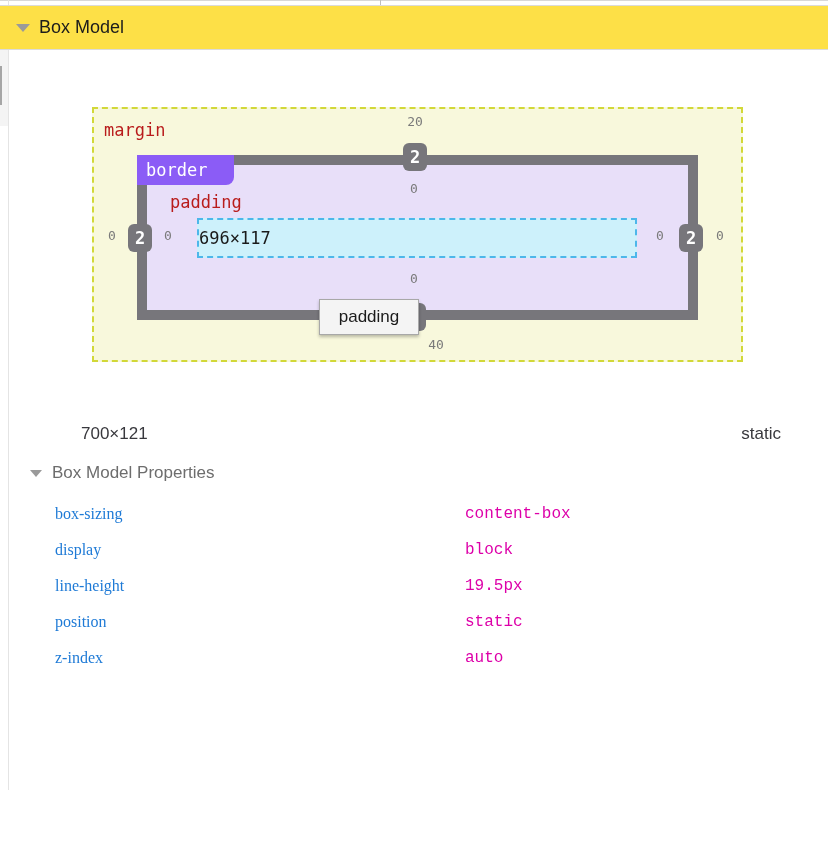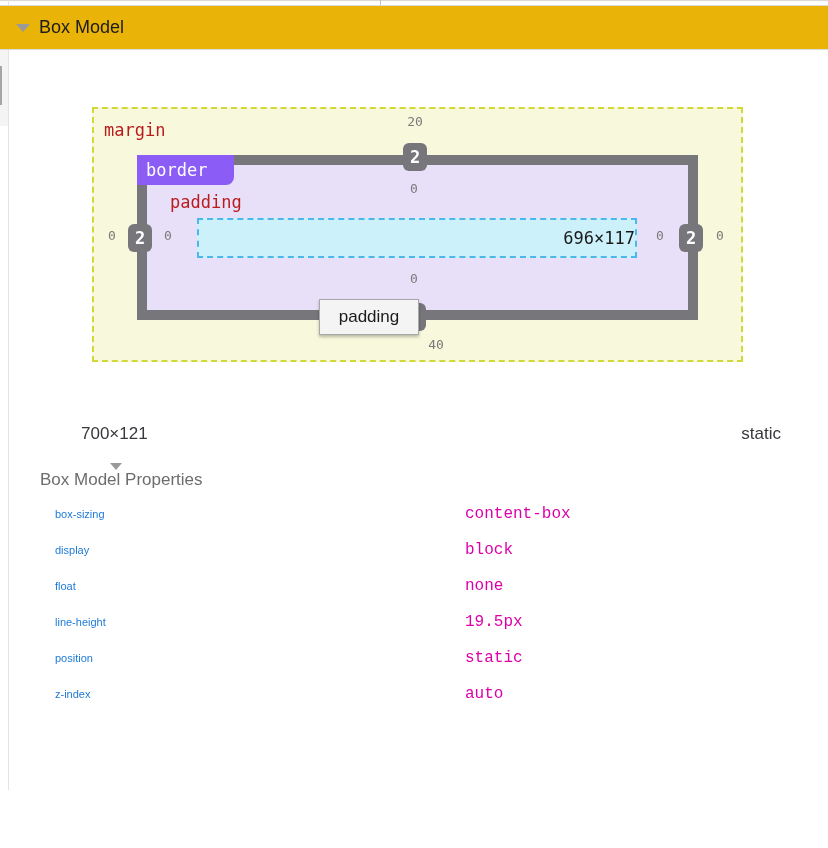--- a/index.html
+++ b/index.html
@@ -15,7 +15,7 @@
   .left-scrollmark{position:absolute;left:0;top:66px;width:2px;height:39px;background:#a6a6a6;}
   
   .panel-header{
-    position:absolute;left:0;top:5px;width:828px;height:45px;background:#eab308;
+    position:absolute;left:0;top:5px;width:828px;height:45px;background:#fde047;
     border-top:1px solid #dbdbdb;border-bottom:1px solid #dbdbdb;box-sizing:border-box;
     display:flex;align-items:center;
   }

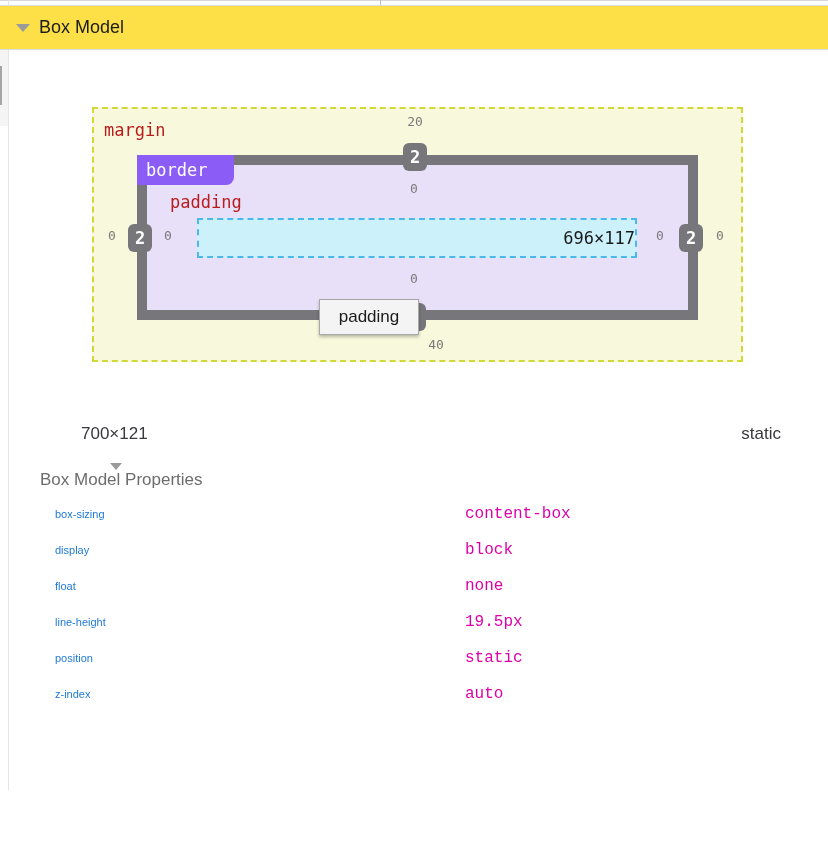--- a/index.html
+++ b/index.html
@@ -35,7 +35,7 @@
     font-size:17px;line-height:30px;padding-left:9px;box-sizing:border-box;}
   .padding-label{left:170px;top:192px;}
   .content-box{position:absolute;left:197px;top:218px;width:440px;height:40px;box-sizing:border-box;
-    background:#cdf1fb;border:2px dashed #4db7ea;display:flex;align-items:center;justify-content:flex-end;
+    background:#cdf1fb;border:2px dashed #4db7ea;display:flex;align-items:center;justify-content:flex-start;
     font-family:"DejaVu Sans Mono",monospace;font-size:17px;color:#1a1a1a;}
   .dim-num{position:absolute;font-family:"DejaVu Sans Mono",monospace;font-size:13px;color:#7a7a7a;
     transform:translateX(-50%);white-space:nowrap;}

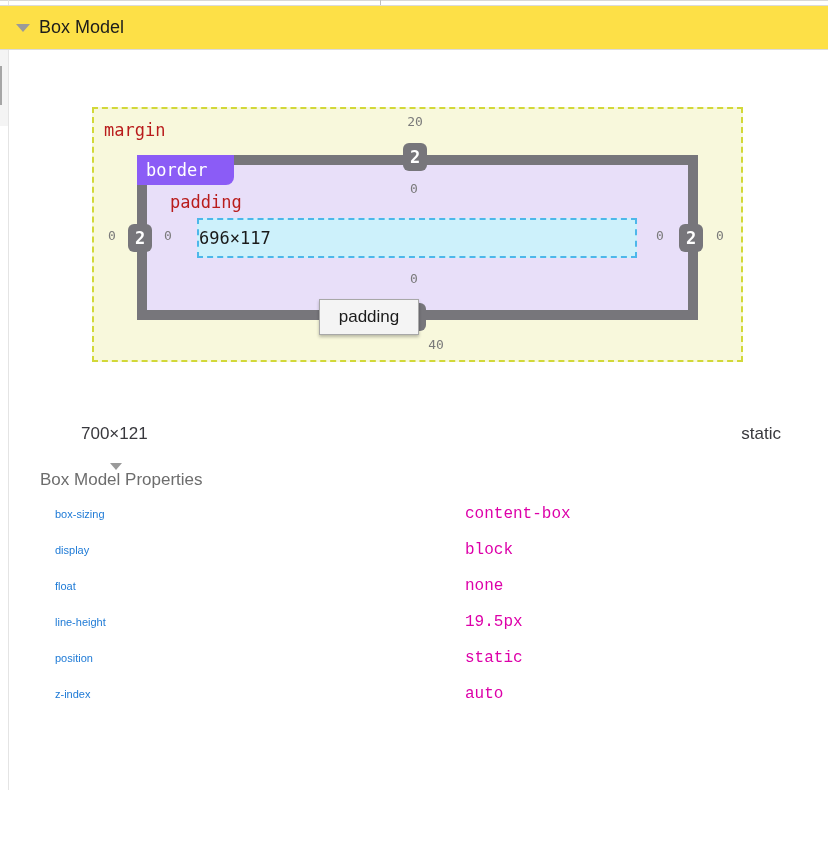--- a/index.html
+++ b/index.html
@@ -54,7 +54,7 @@
   .el-dimensions{position:absolute;left:55px;top:424px;font-size:17px;color:#38383d;margin-left:26px;}
   .el-position{position:absolute;right:47px;top:424px;font-size:17px;color:#38383d;}
   
-  .props-header{position:absolute;left:30px;top:463px;display:flex;align-items:center;flex-direction:column;}
+  .props-header{position:absolute;left:30px;top:463px;display:flex;align-items:center;}
   .tri-down-sm{width:0;height:0;border-left:6px solid transparent;border-right:6px solid transparent;
     border-top:7px solid #9a9a9a;}
   .props-title{margin-left:10px;font-size:17px;color:#6d6d6d;}

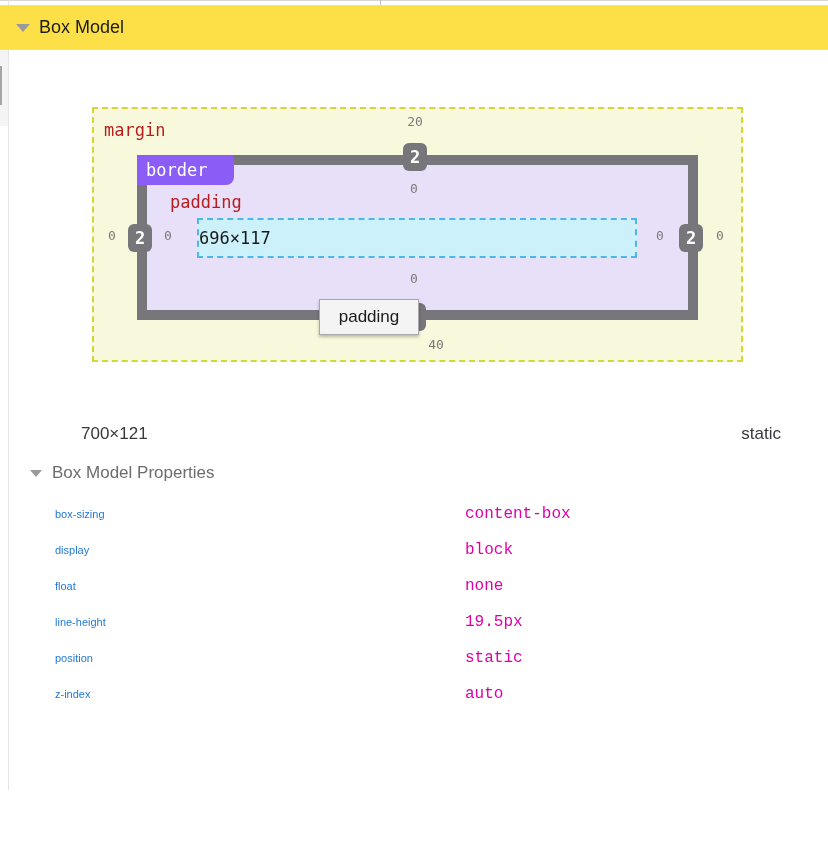--- a/index.html
+++ b/index.html
@@ -60,7 +60,7 @@
   .props-title{margin-left:10px;font-size:17px;color:#6d6d6d;}
   .props-list{position:absolute;left:0;top:496px;width:828px;}
   .prop-row{position:relative;height:36px;display:flex;align-items:center;}
-  .prop-name{position:absolute;left:55px;font-family:Liberation Sans, sans-serif;font-size:11px;color:#1e7ad6;}
+  .prop-name{position:absolute;left:55px;font-family:Liberation Serif, serif;font-size:16px;color:#1e7ad6;}
   .prop-value{position:absolute;left:465px;font-family:Liberation Mono, monospace;font-size:16px;color:#dd00a9;}
 </style>
 </head>

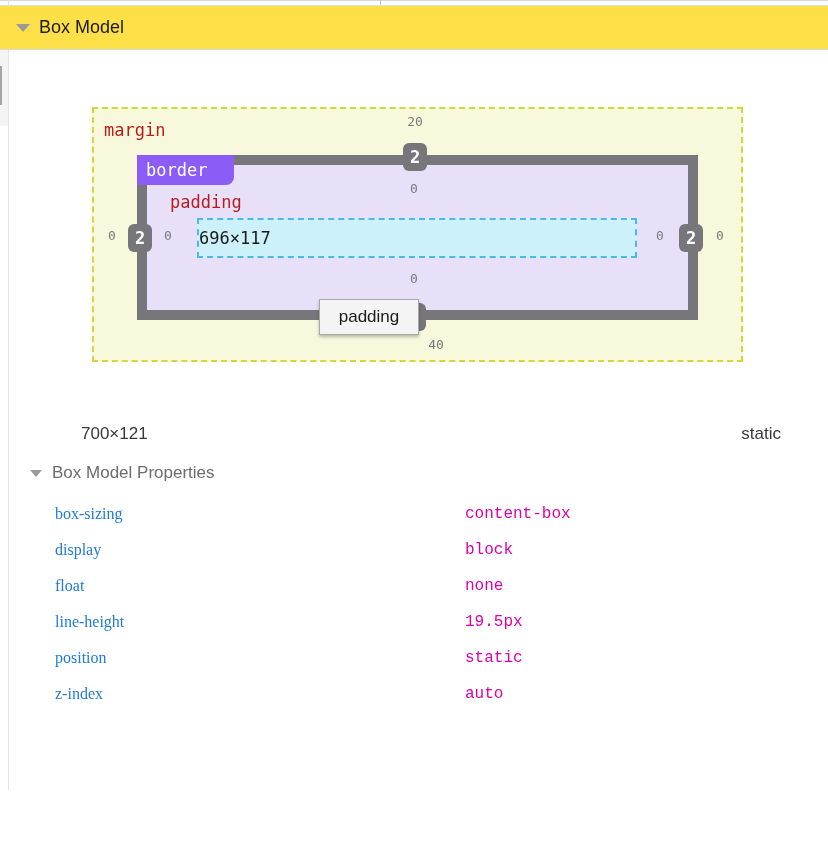--- a/index.html
+++ b/index.html
@@ -126,10 +126,6 @@
       <span class="prop-value">block</span>
     </div>
     <div class="prop-row">
-      <span class="prop-name">float</span>
-      <span class="prop-value">none</span>
-    </div>
-    <div class="prop-row">
       <span class="prop-name">line-height</span>
       <span class="prop-value">19.5px</span>
     </div>

